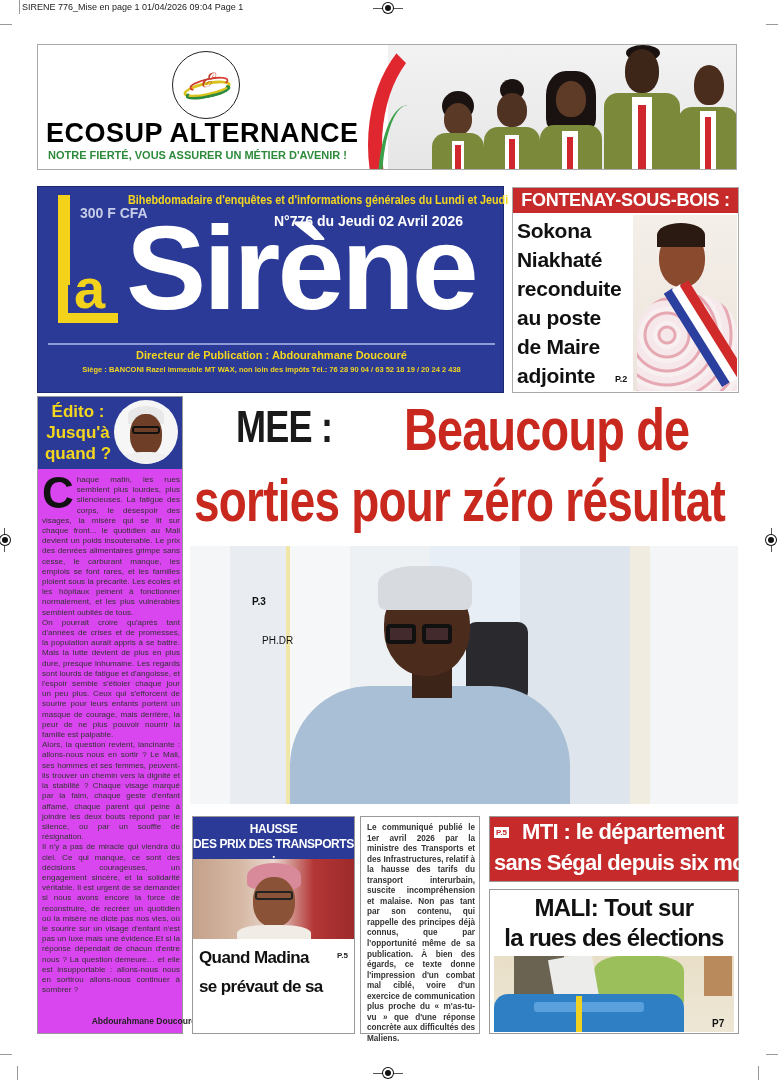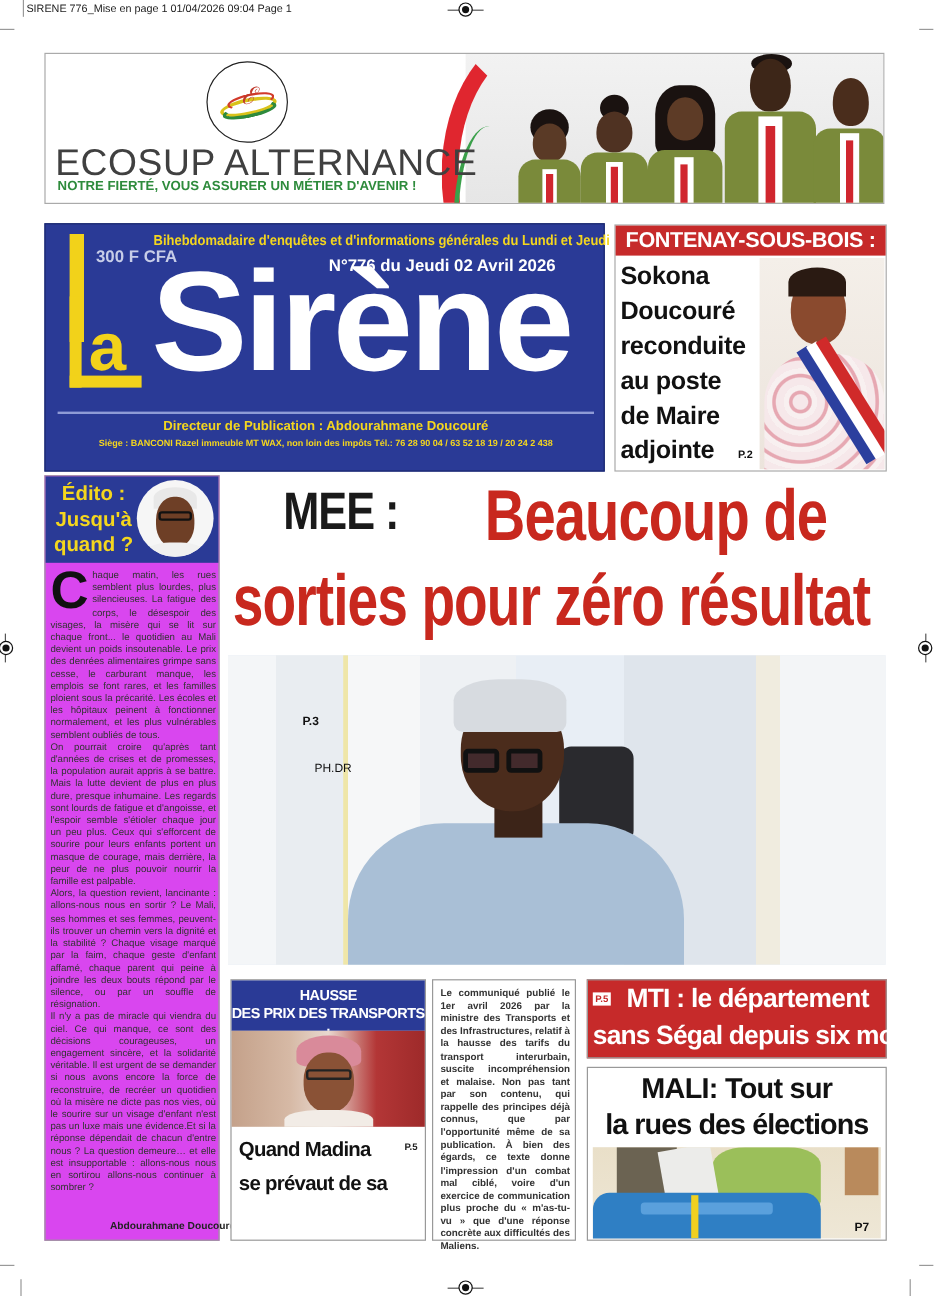--- a/index.html
+++ b/index.html
@@ -19,7 +19,7 @@
 .ad-logo .ring2{position:absolute;left:12px;top:34px;width:46px;height:12px;border-radius:50%;border:3px solid #2e8a3c;border-top-color:transparent;transform:rotate(-12deg)}
 .ad-logo .ring3{position:absolute;left:16px;top:26px;width:40px;height:12px;border-radius:50%;border:2px solid #d23a2a;border-bottom-color:transparent;transform:rotate(-12deg)}
 .ad-logo .glyph{position:absolute;left:28px;top:14px;font-family:"DejaVu Serif",serif;font-style:italic;color:#c0392b;font-size:20px}
-.ad-title{left:8px;top:73px;font-size:31px;font-weight:normal;color:#404040;letter-spacing:0.5px;white-space:nowrap}
+.ad-title{left:8px;top:73px;font-size:27px;font-weight:bold;color:#000000;letter-spacing:0.5px;white-space:nowrap}
 .ad-sub{left:10px;top:104px;font-size:11px;font-weight:bold;color:#2e8b3c;white-space:nowrap}
 .ad-arc{left:330px;top:-20px;width:160px;height:240px;border-radius:50%;border-left:14px solid #e0262f;border-top:14px solid transparent}
 .ad-arc2{left:340px;top:60px;width:60px;height:160px;border-radius:50%;border-left:4px solid #3aa04a}

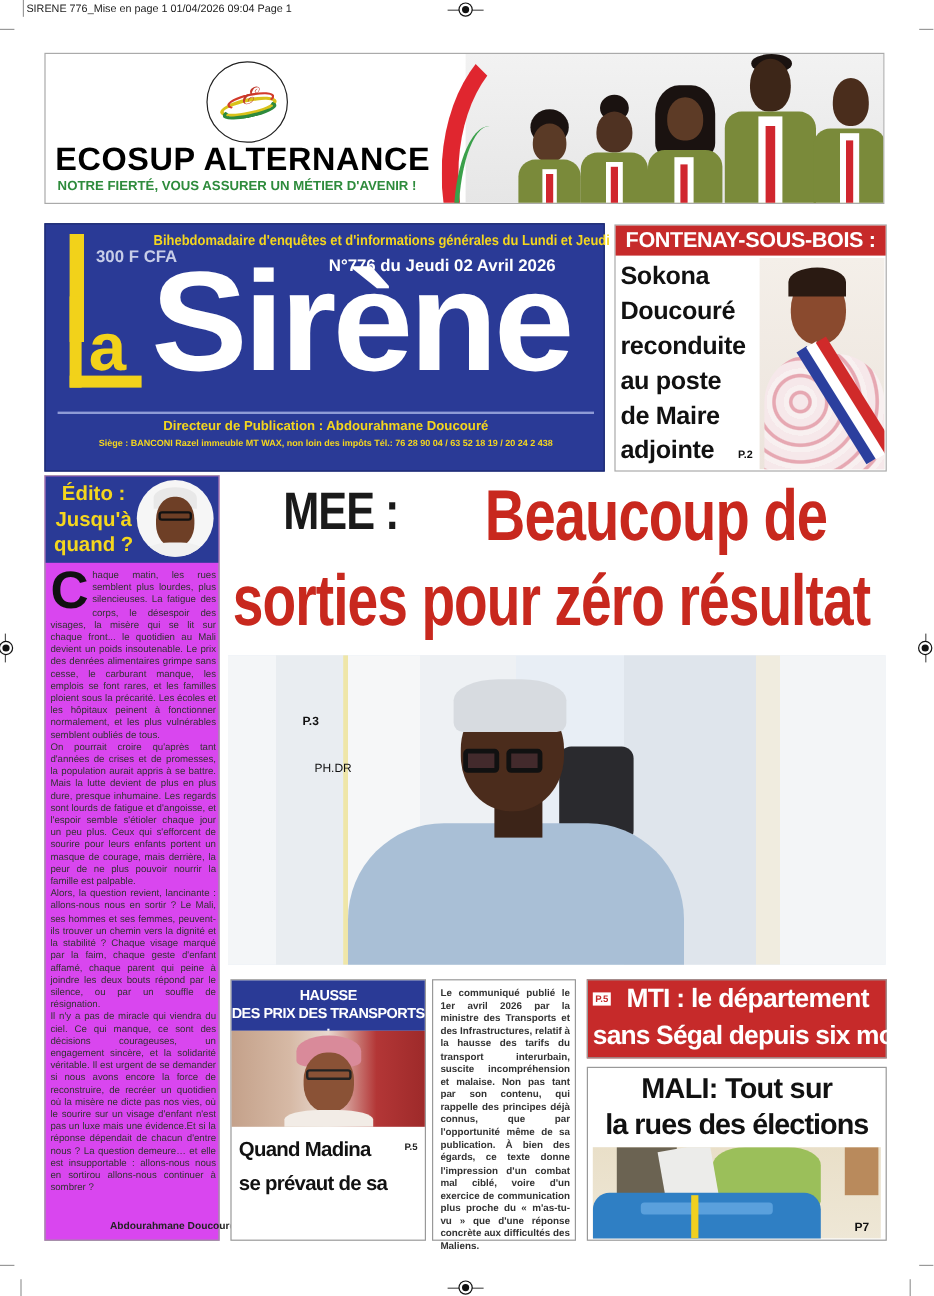--- a/index.html
+++ b/index.html
@@ -193,7 +193,7 @@
   </div>
   <div class="abs font-text">
     <div>Sokona</div>
-    <div>Doucouré</div>
+    <div>Niakhaté</div>
     <div>reconduite</div>
     <div>au poste</div>
     <div>de Maire</div>

